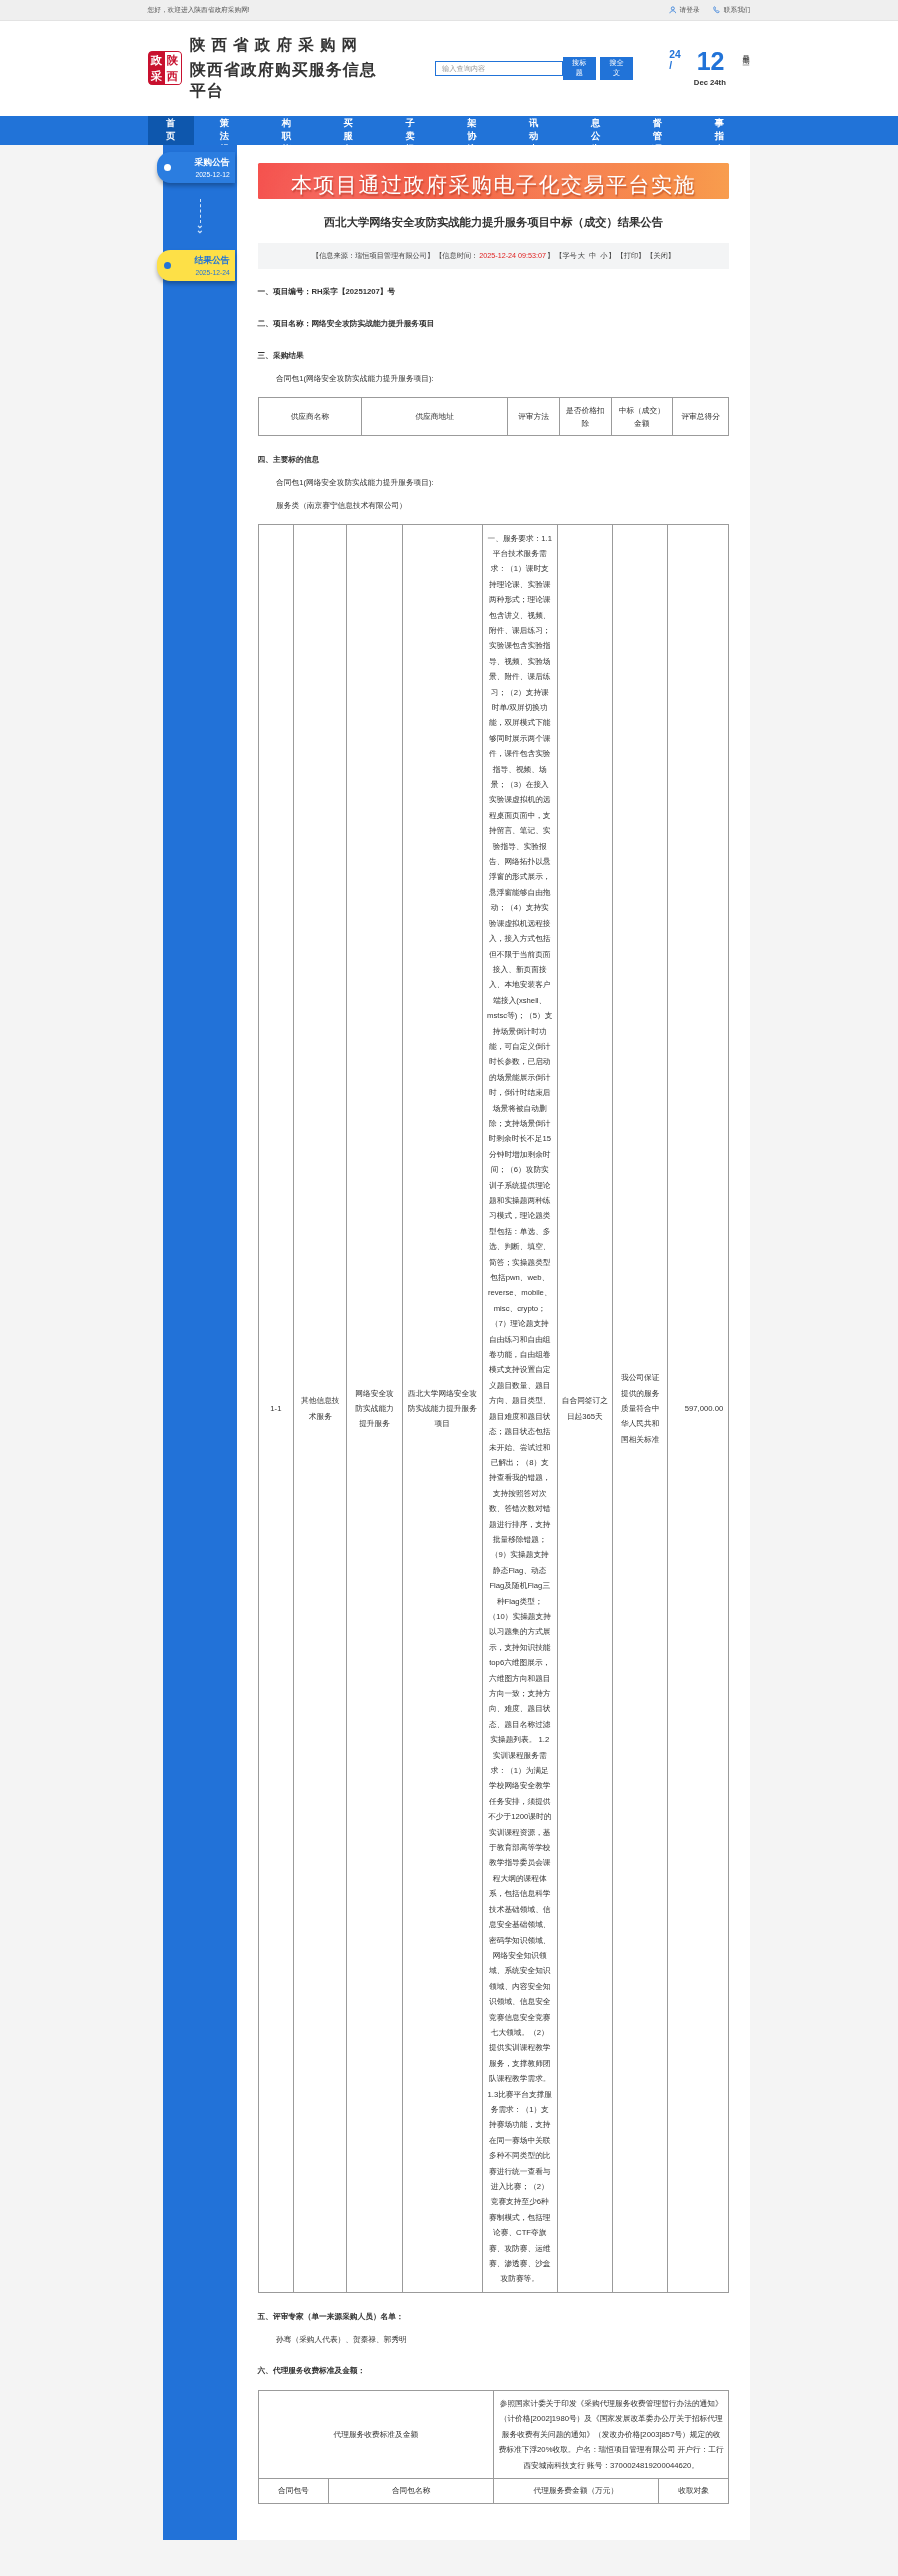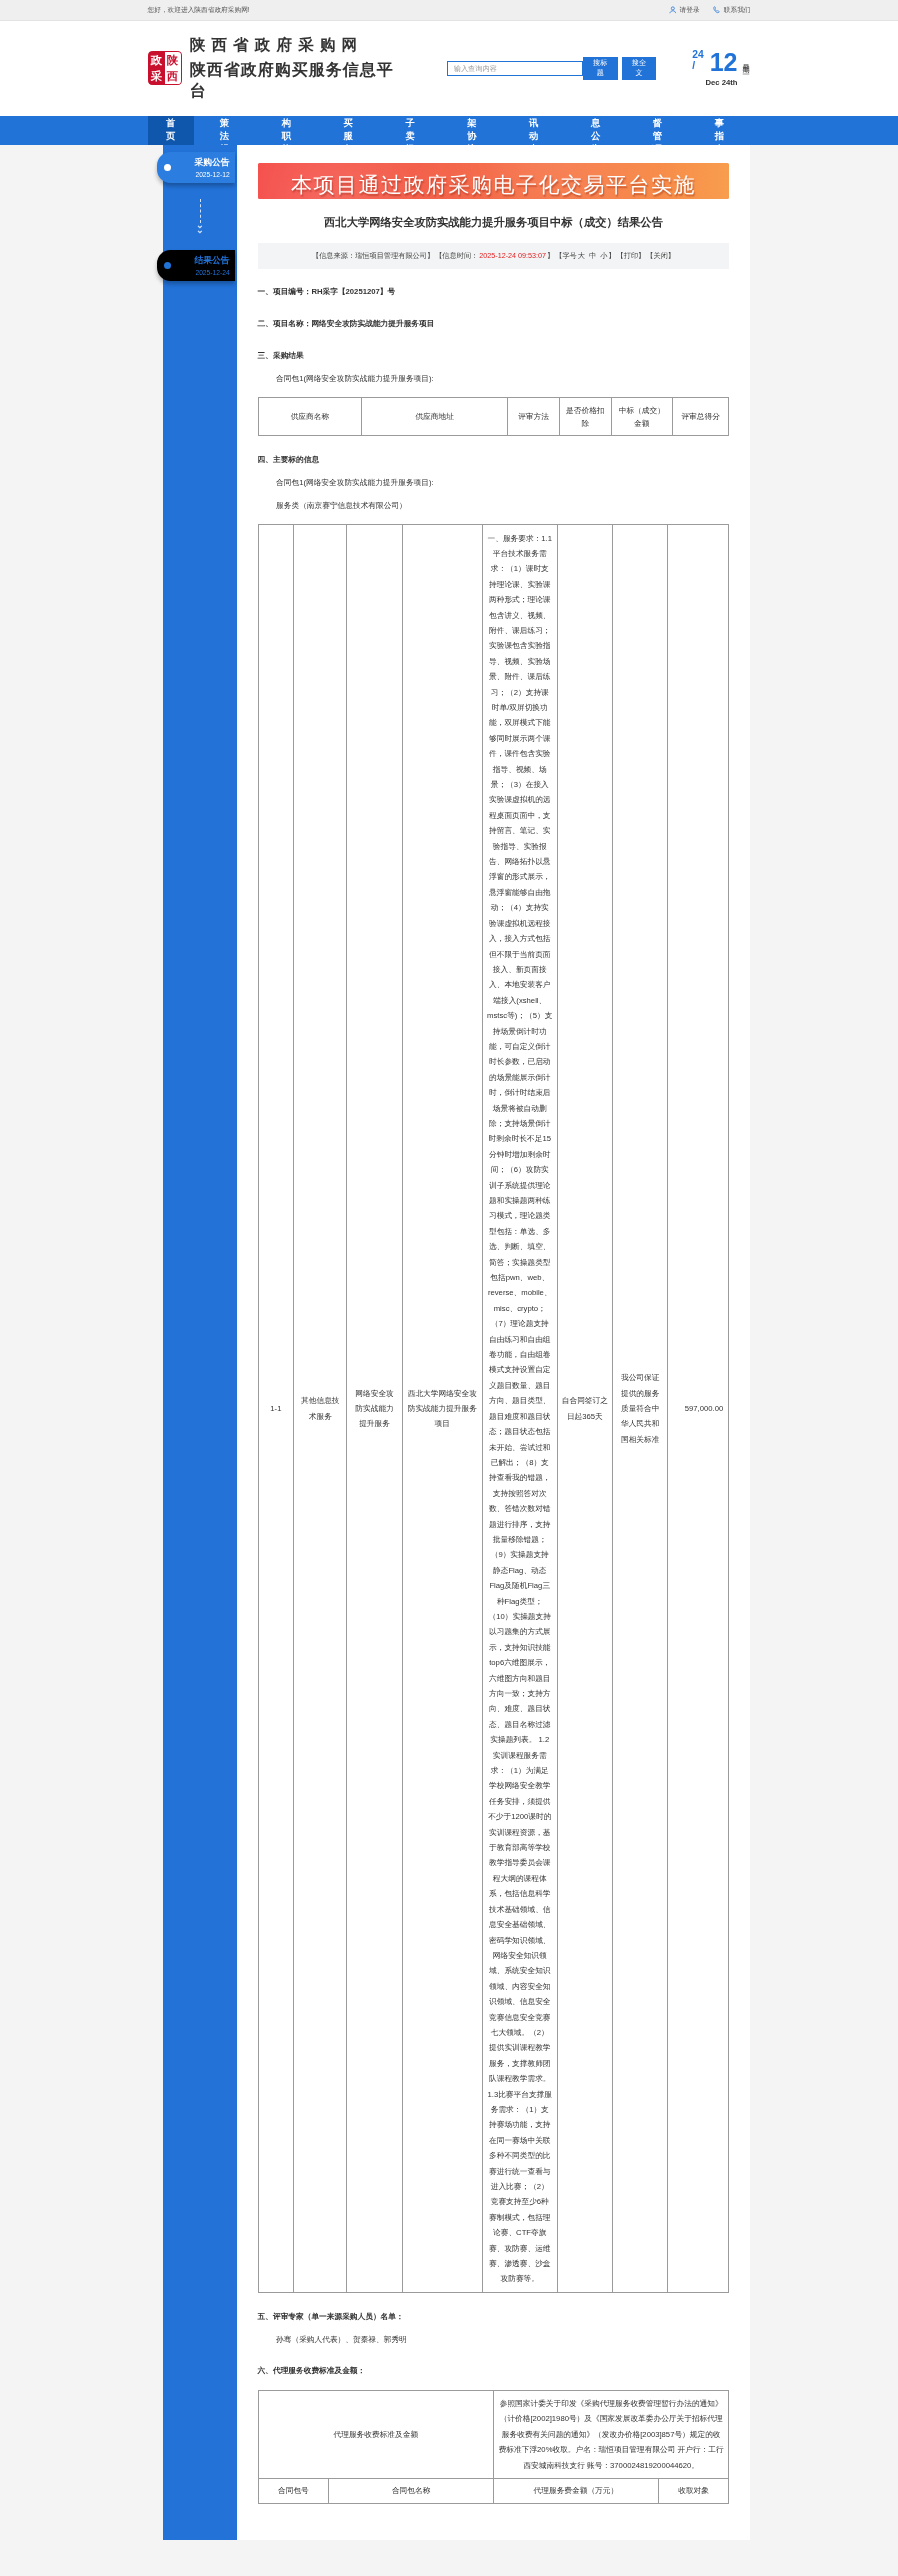--- a/index.html
+++ b/index.html
@@ -29,7 +29,7 @@
   .btn-search { height:23px; padding:0 7.2px; background:#2173d8; color:#fff; border:none; font-size:7.2px; cursor:pointer; }
   .btn-full { margin-left:4.1px; }
   .datebox { margin-left:36px; }
-  .datebox-row { display:flex; align-items:center; gap:3px; }
+  .datebox-row { display:flex; align-items:flex-start; gap:16px; }
   .date-dm { color:#2173d8; font-size:10.3px; font-weight:bold; padding-bottom:4.1px; }
   .date-day { color:#2173d8; font-size:25px; font-weight:bold; line-height:1; }
   .date-week { writing-mode:vertical-rl; text-orientation:upright; font-size:7.2px; color:#333; letter-spacing:2.1px; padding-bottom:2.1px; }

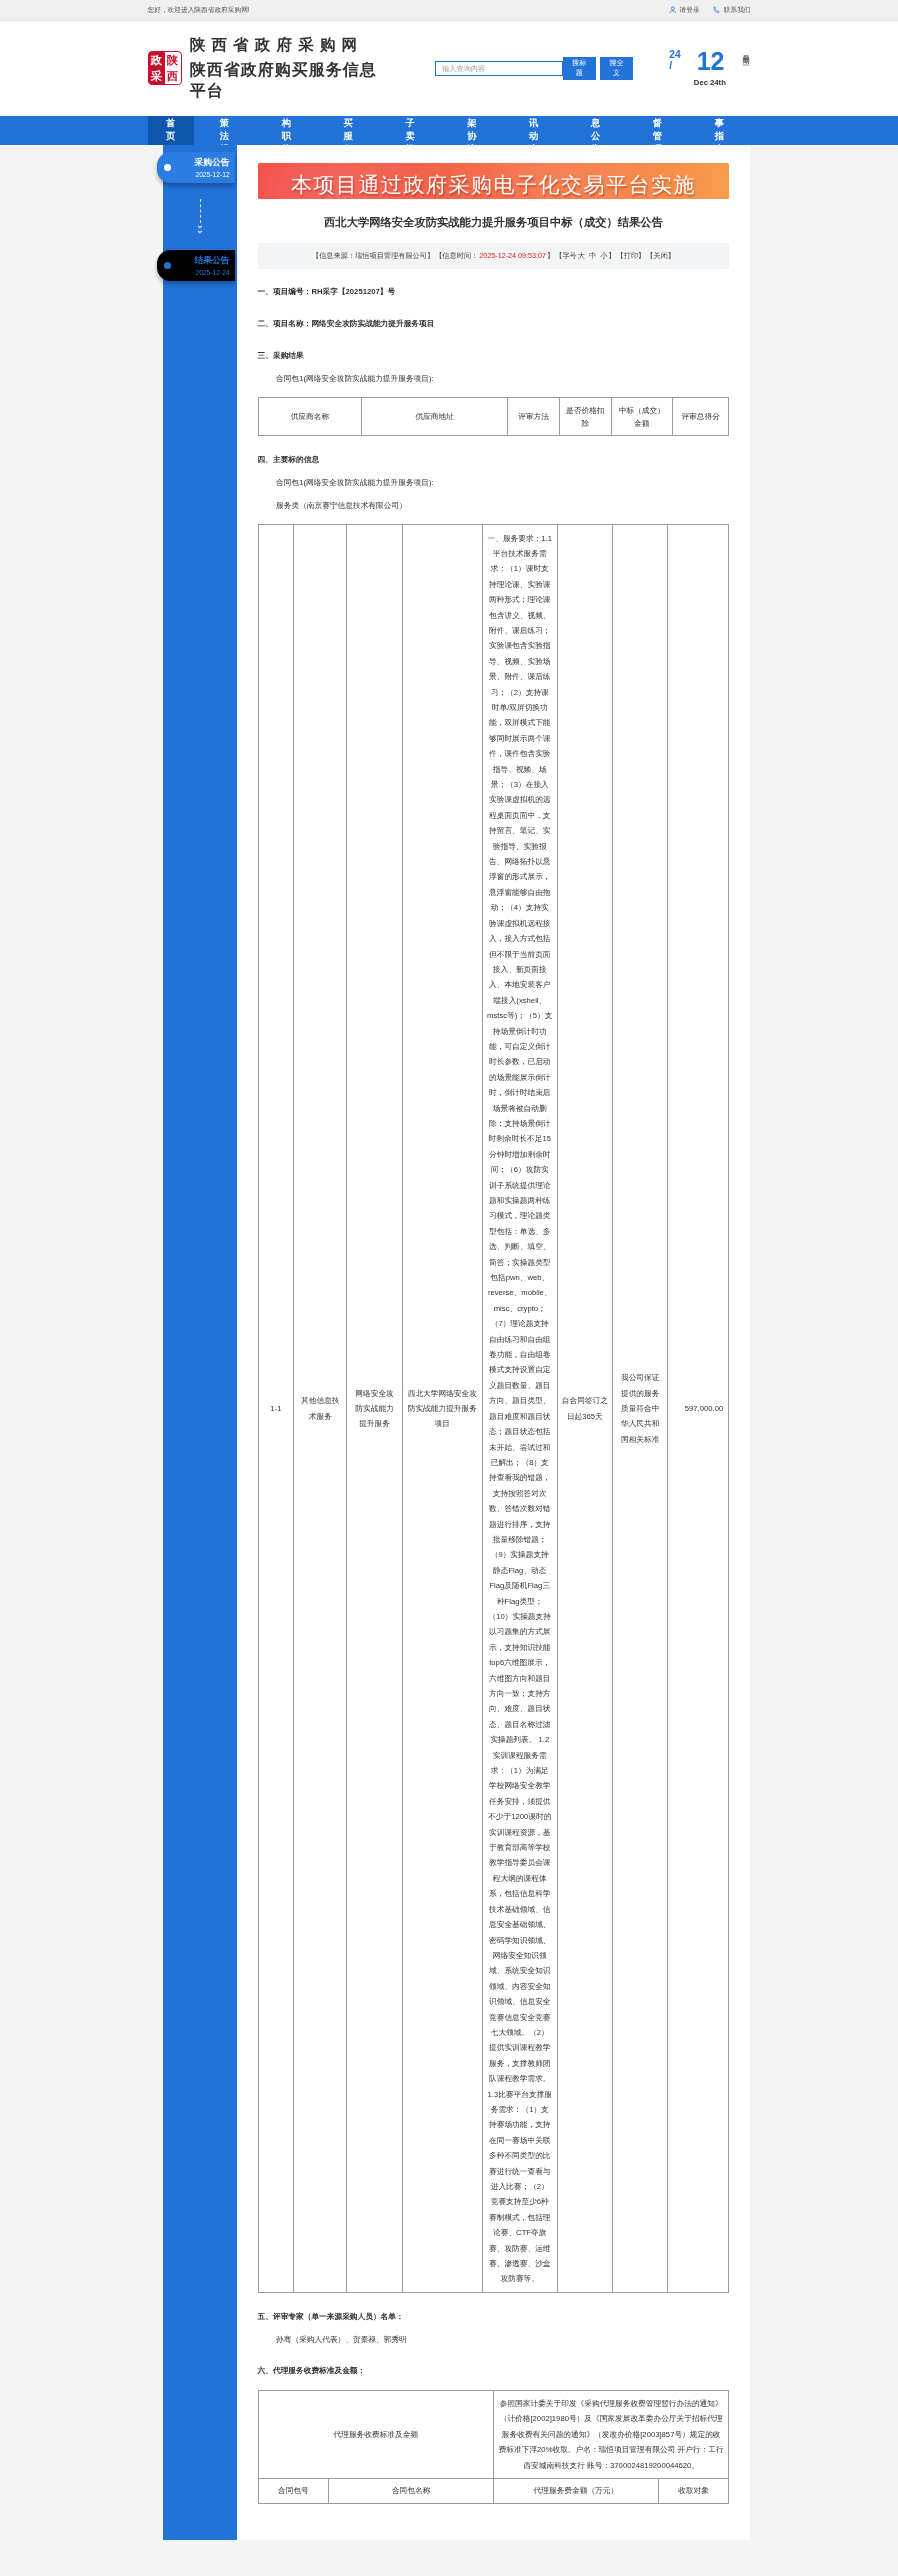--- a/index.html
+++ b/index.html
@@ -53,7 +53,7 @@
   .tl-pill .dot { position:absolute; left:6.7px; top:50%; margin-top:-3.6px; width:7.2px; height:7.2px; border-radius:50%; }
   .tl-pill.blue { background:#2b7de0; color:#fff; }
   .tl-pill.blue .dot { background:#fff; }
-  .tl-pill.white { background:#000000; color:#2173d8; }
+  .tl-pill.white { background:#fde047; color:#2173d8; }
   .tl-pill.white .dot { background:#2173d8; }
   .tl-title { font-size:8.8px; font-weight:bold; }
   .tl-date { font-size:6.7px; margin-top:2.1px; }

